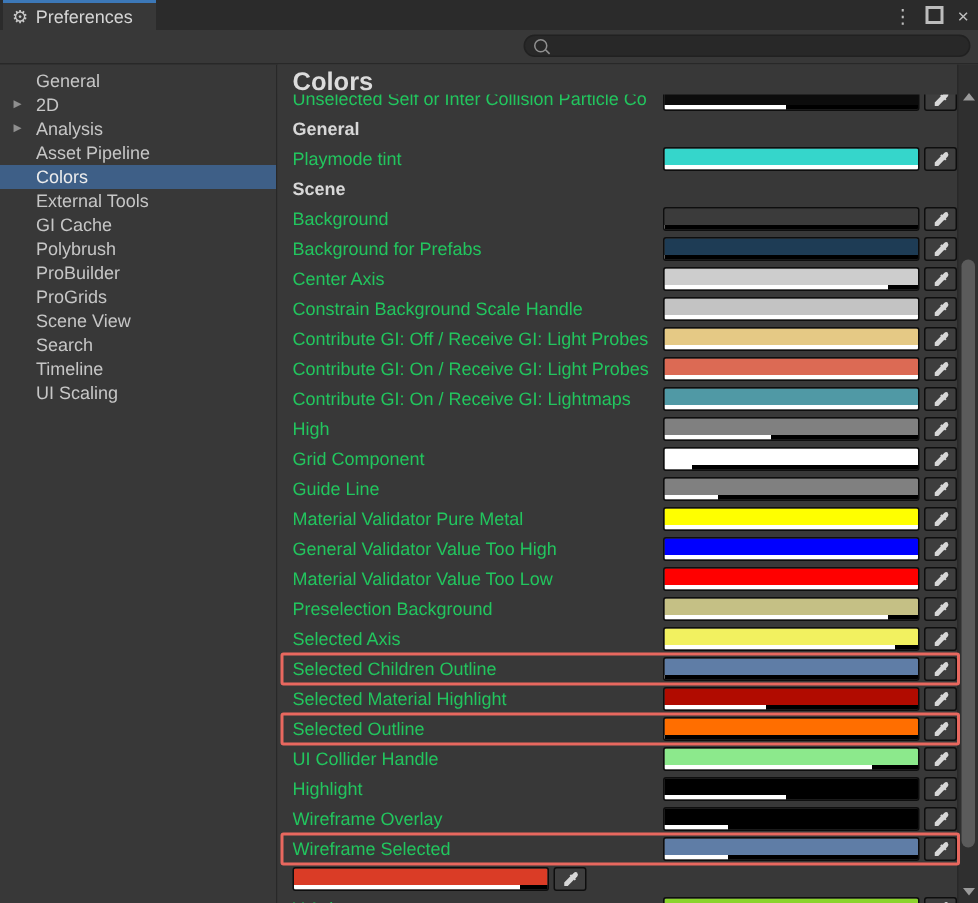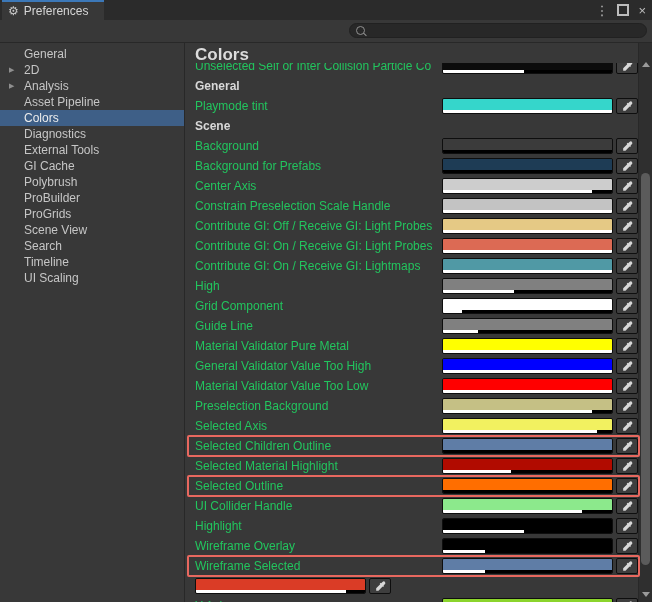--- a/index.html
+++ b/index.html
@@ -87,7 +87,6 @@
           <div class="side-item"><span class="fold">▶</span><span>Analysis</span></div>
           <div class="side-item"><span>Asset Pipeline</span></div>
           <div class="side-item selected"><span>Colors</span></div>
-          <div class="side-item"><span>Diagnostics</span></div>
           <div class="side-item"><span>External Tools</span></div>
           <div class="side-item"><span>GI Cache</span></div>
           <div class="side-item"><span>Polybrush</span></div>

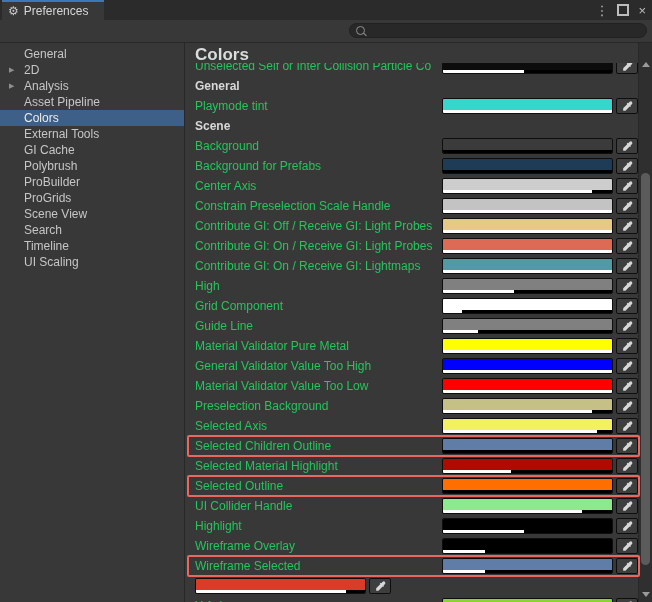--- a/index.html
+++ b/index.html
@@ -179,7 +179,7 @@
             </div>
           </div>
           <div class="row">
-            <span class="label">Constrain Preselection Scale Handle</span>
+            <span class="label">Constrain Background Scale Handle</span>
             <div class="field">
               <div class="swatch">
                 <div class="sw-color" style="background: rgb(195, 195, 195);"></div>

